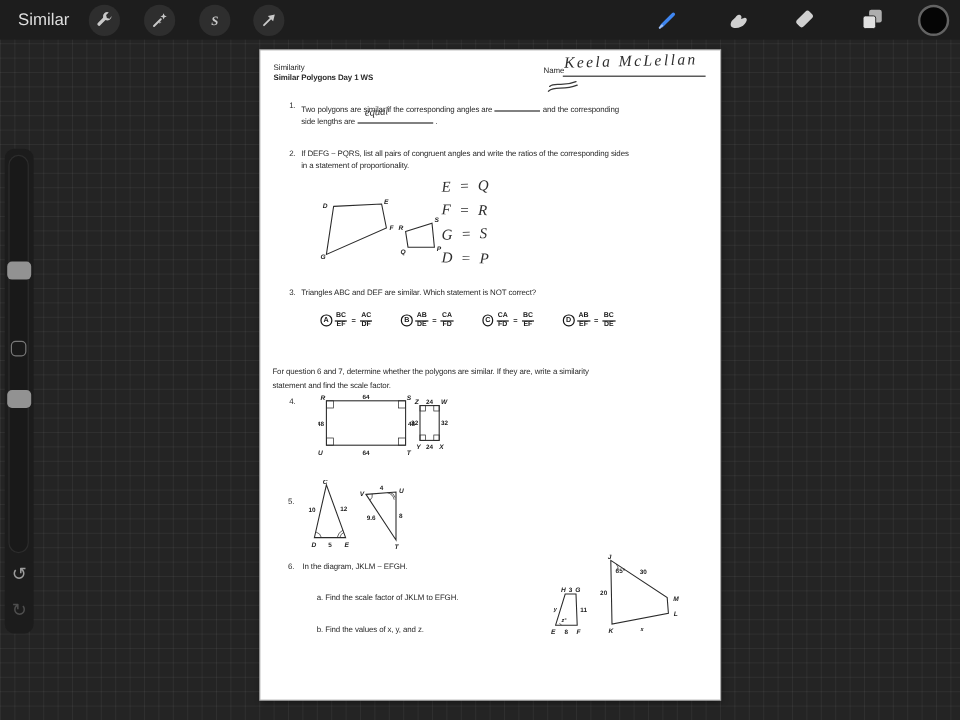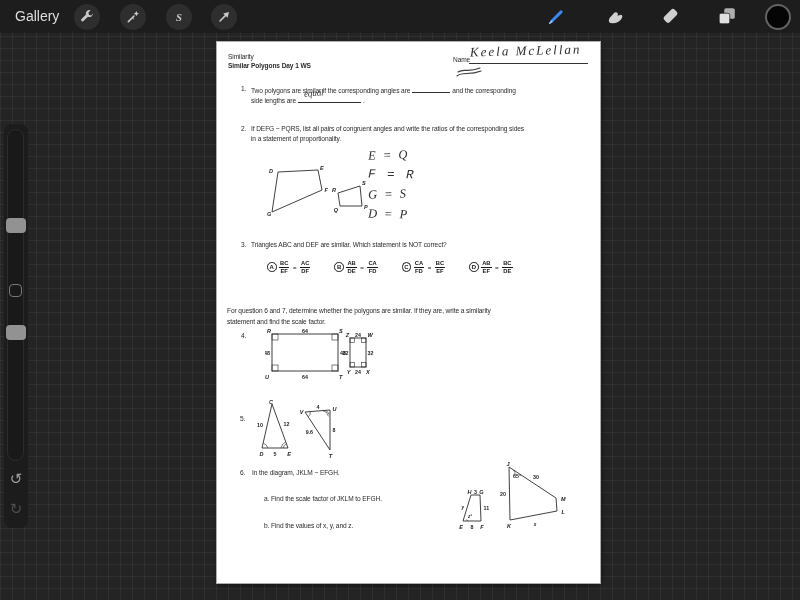--- a/index.html
+++ b/index.html
@@ -59,7 +59,7 @@
 <body>
 
 <div class="topbar">
-  <span class="gallery">Gallery</span>
+  <span class="gallery">Similar</span>
 
   <div class="circle-btn" style="left:74px;">
     <svg width="16" height="16" viewBox="0 0 24 24">

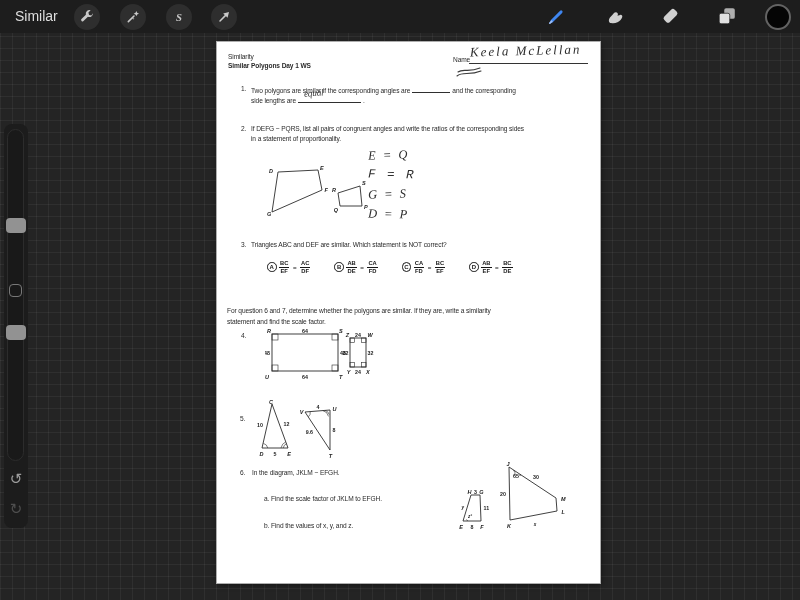--- a/index.html
+++ b/index.html
@@ -161,7 +161,7 @@
 
   <div style="position:absolute;left:151px;top:106px;">
     <div class="hand workline">E = Q</div>
-    <div class="hand workline" style="transform:rotate(1deg);font-family:Liberation Mono, monospace;">F = R</div>
+    <div class="hand workline" style="transform:rotate(1deg);">F = R</div>
     <div class="hand workline">G = S</div>
     <div class="hand workline" style="transform:rotate(1.5deg);">D = P</div>
   </div>

